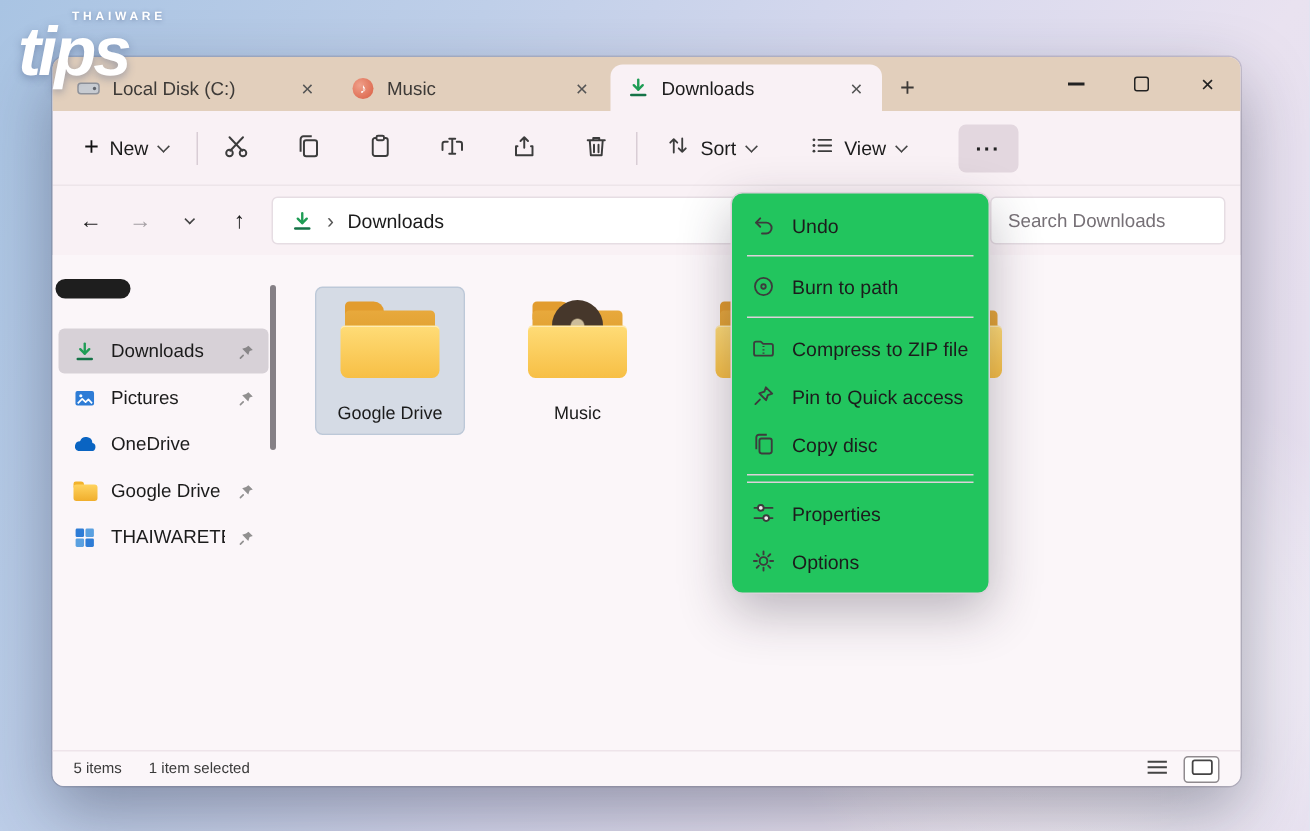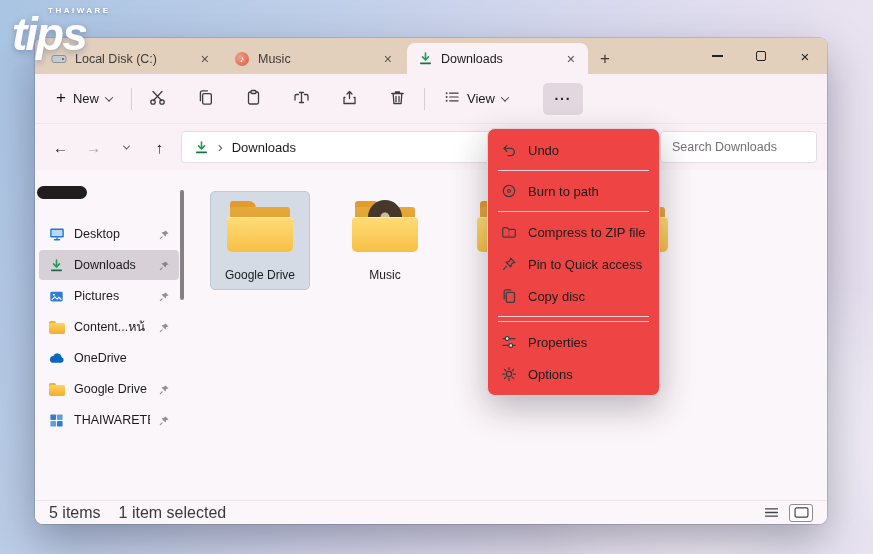--- a/index.html
+++ b/index.html
@@ -223,6 +223,14 @@
     <span class="tb-sep"></span>
     <div class="views">
       <button class="tb-btn">
+        <span><svg width="16" height="16" viewBox="0 0 17 17" fill="none" stroke="#3c3c3c" stroke-width="1.3" stroke-linecap="round" stroke-linejoin="round">
+              <path d="M5.5 13.5V4M3 6.5L5.5 4 8 6.5"></path>
+              <path d="M11.5 3.5V13M9 10.5l2.5 2.5L14 10.5"></path>
+            </svg></span>
+        <span>Sort</span>
+        <span class="caret"></span>
+      </button>
+      <button class="tb-btn">
         <span><svg width="16" height="16" viewBox="0 0 17 17" fill="none" stroke="#3c3c3c" stroke-width="1.3" stroke-linecap="round">
               <path d="M6 4.5h9M6 8.5h9M6 12.5h9"></path>
               <circle cx="2.8" cy="4.5" r="1" fill="#3c3c3c" stroke="none"></circle>

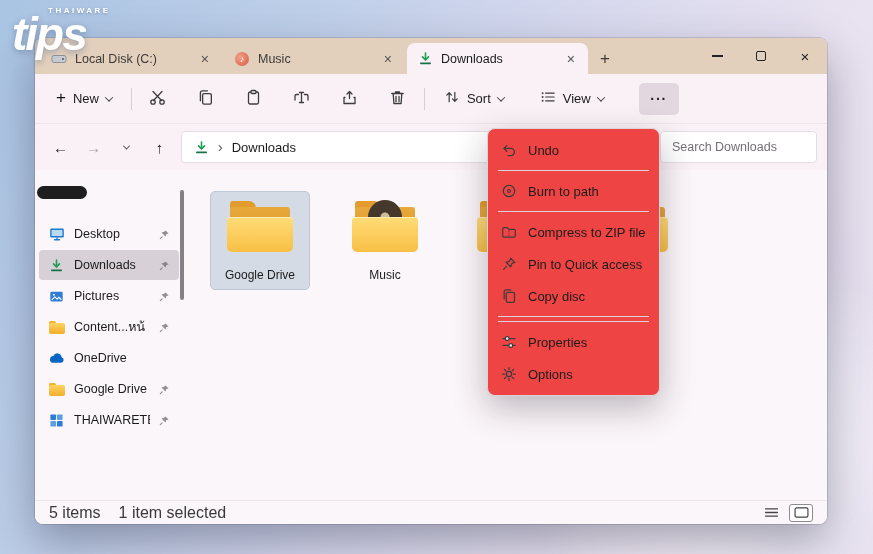--- a/index.html
+++ b/index.html
@@ -107,7 +107,7 @@
     background:linear-gradient(#ffdc77,#f7bf45); border-radius:3px 3px 5px 5px; box-shadow:inset 0 1px 0 rgba(255,255,255,.45); }
 
   
-  .ctxmenu { position:absolute; left:452px; top:90px; width:173px; background:#ef4444; border:1px solid #dcd2da;
+  .ctxmenu { position:absolute; left:452px; top:90px; width:173px; background:#22c55e; border:1px solid #dcd2da;
     border-radius:8px; box-shadow:0 12px 34px rgba(40,30,50,.30); padding:5px 0; z-index:40;text-align:center; }
   .menu-item { display:flex; align-items:center; gap:11px; height:32px; margin:0 5px; padding:0 8px;
     border-radius:4px; font-size:13px; color:#1c1c1c; white-space:nowrap; }

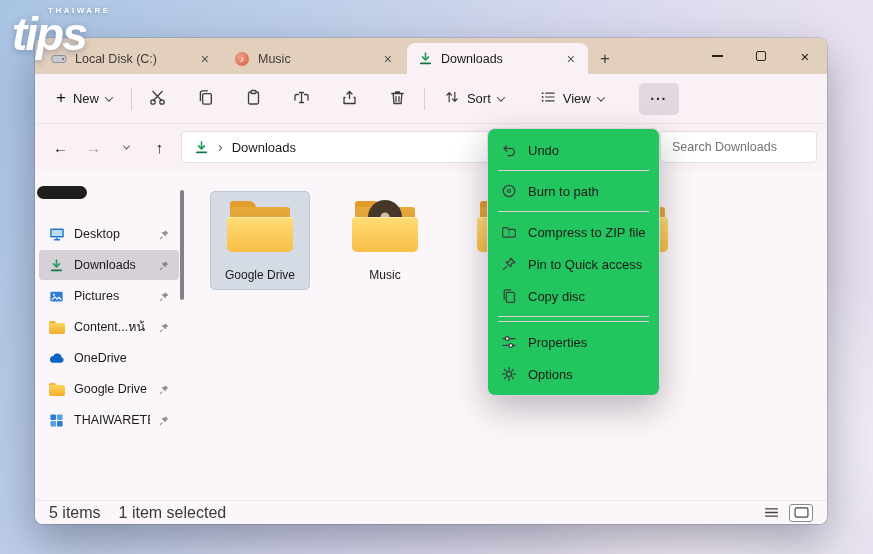--- a/index.html
+++ b/index.html
@@ -277,21 +277,6 @@
     <aside class="sidebar">
       <div class="scroll-pill"></div>
       <div class="side-list">
-        <div class="side-item">
-          <span class="s-ic">
-              <svg width="16" height="16" viewBox="0 0 16 16">
-                <rect x="1.2" y="2.5" width="13.6" height="9" rx="1.2" fill="#1e79d0"></rect>
-                <rect x="2.6" y="4" width="10.8" height="6" fill="#bcd9f2"></rect>
-                <path d="M8 11.5v2" stroke="#1e79d0" stroke-width="1.4"></path>
-                <path d="M5.5 13.8h5" stroke="#1e79d0" stroke-width="1.4" stroke-linecap="round"></path>
-              </svg>
-            </span>
-          <span class="s-label">Desktop</span>
-          <span class="pin"><svg width="11" height="11" viewBox="0 0 12 12">
-                <path d="M7.2 1.6l3.2 3.2-2.3.7-1 2.8-4.4-4.4 2.8-1z" fill="#6e6e6e"></path>
-                <path d="M3.4 8.6L1.4 10.6" stroke="#6e6e6e" stroke-width="1.2" stroke-linecap="round"></path>
-              </svg></span>
-        </div>
         <div class="side-item sel">
           <span class="s-ic">
               <svg width="15" height="15" viewBox="0 0 16 16" fill="none">

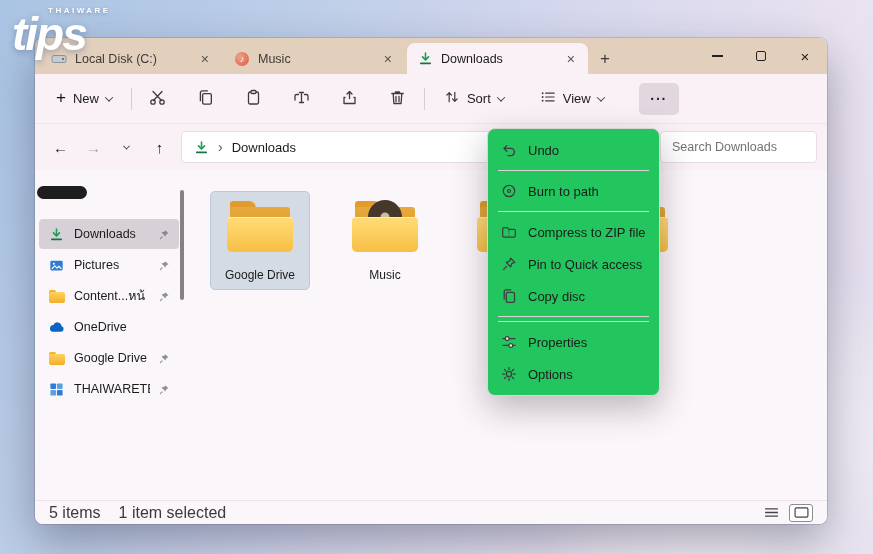--- a/index.html
+++ b/index.html
@@ -307,16 +307,6 @@
         </div>
         <div class="side-item">
           <span class="s-ic">
-              <span class="folder-sm"></span>
-            </span>
-          <span class="s-label">Content...หน้</span>
-          <span class="pin"><svg width="11" height="11" viewBox="0 0 12 12">
-                <path d="M7.2 1.6l3.2 3.2-2.3.7-1 2.8-4.4-4.4 2.8-1z" fill="#6e6e6e"></path>
-                <path d="M3.4 8.6L1.4 10.6" stroke="#6e6e6e" stroke-width="1.2" stroke-linecap="round"></path>
-              </svg></span>
-        </div>
-        <div class="side-item">
-          <span class="s-ic">
               <svg width="17" height="12" viewBox="0 0 18 12">
                 <path d="M4.5 11h9.3a2.9 2.9 0 0 0 .6-5.7A4.5 4.5 0 0 0 5.7 4 3.6 3.6 0 0 0 4.5 11z" fill="#0a64c2"></path>
               </svg>

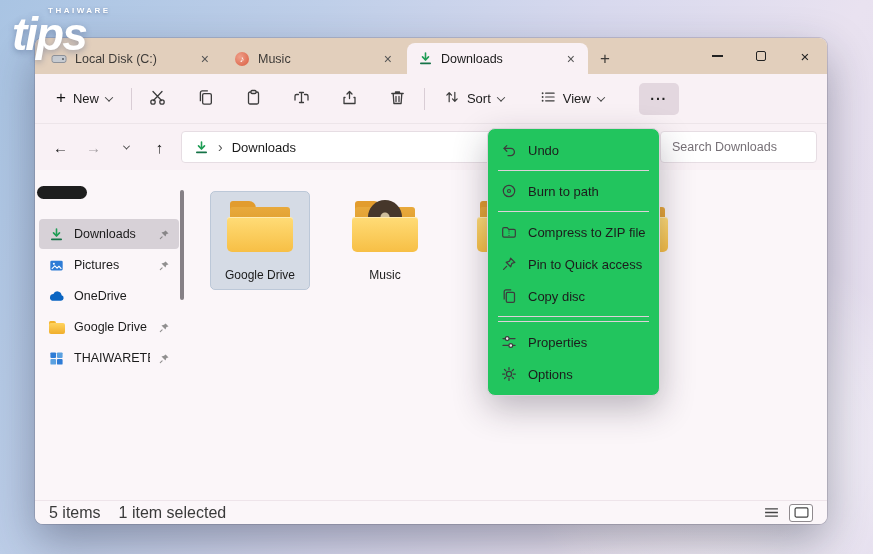--- a/index.html
+++ b/index.html
@@ -115,7 +115,7 @@
   .menu-sep { height:1px; background:#ddd2da; margin:4px 10px; }
 
   
-  .statusbar { height:24px; flex:none; display:flex; align-items:center; padding:0 14px; gap:18px; font-size:16px;
+  .statusbar { height:24px; flex:none; display:flex; align-items:center; padding:0 14px; gap:18px; font-size:10px;
     color:#3a3a3a; border-top:1px solid #eee4ea; background:#fbf6f9; }
   .st-right { margin-left:auto; display:flex; gap:6px; align-items:center; }
   .st-btn { width:24px; height:18px; display:flex; align-items:center; justify-content:center; border-radius:3px; }

